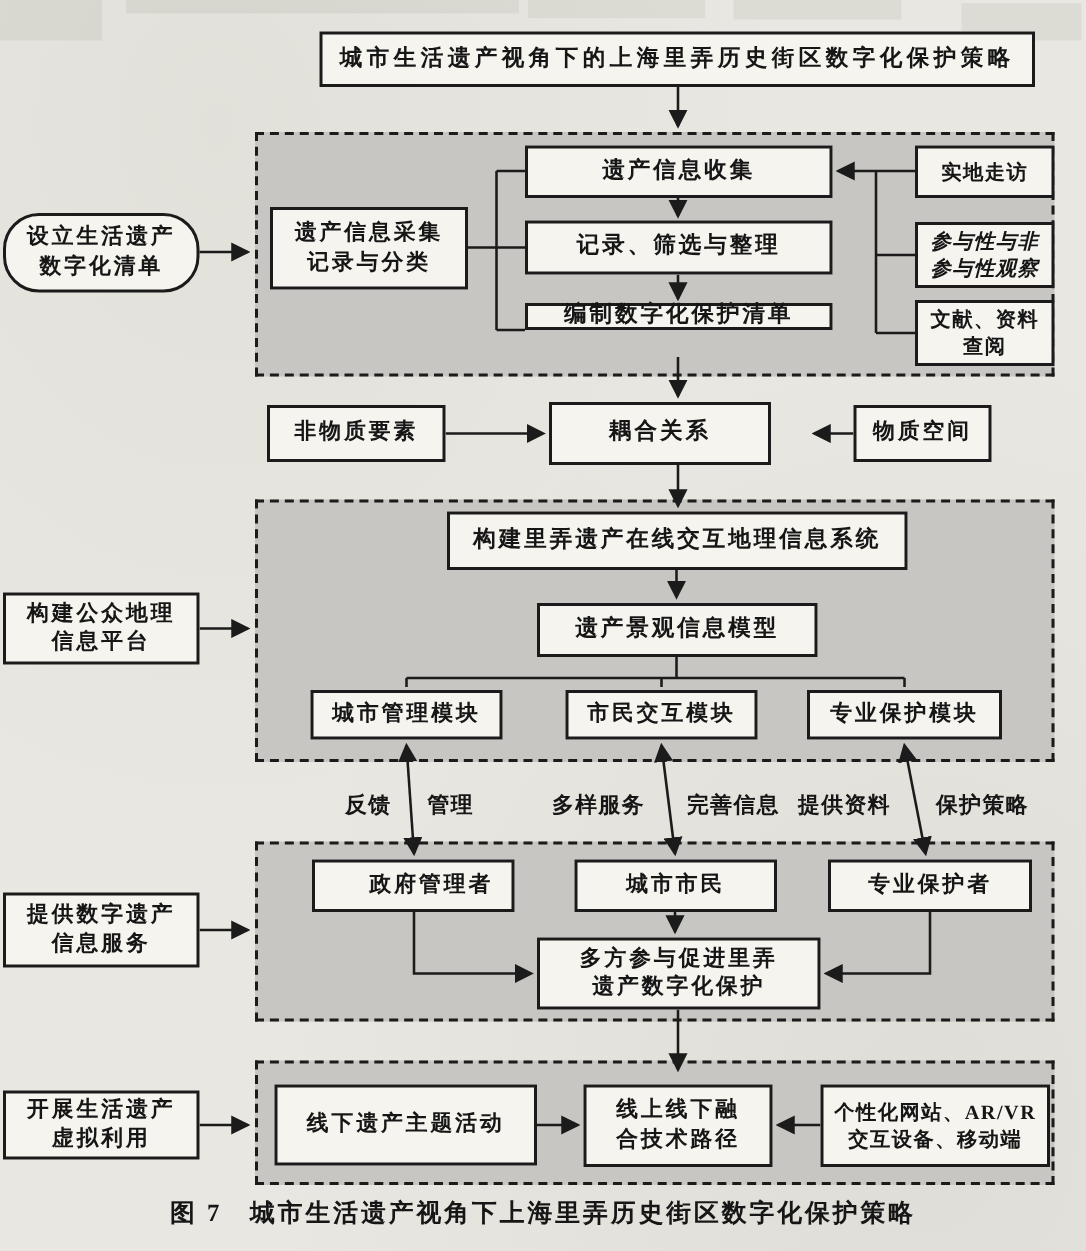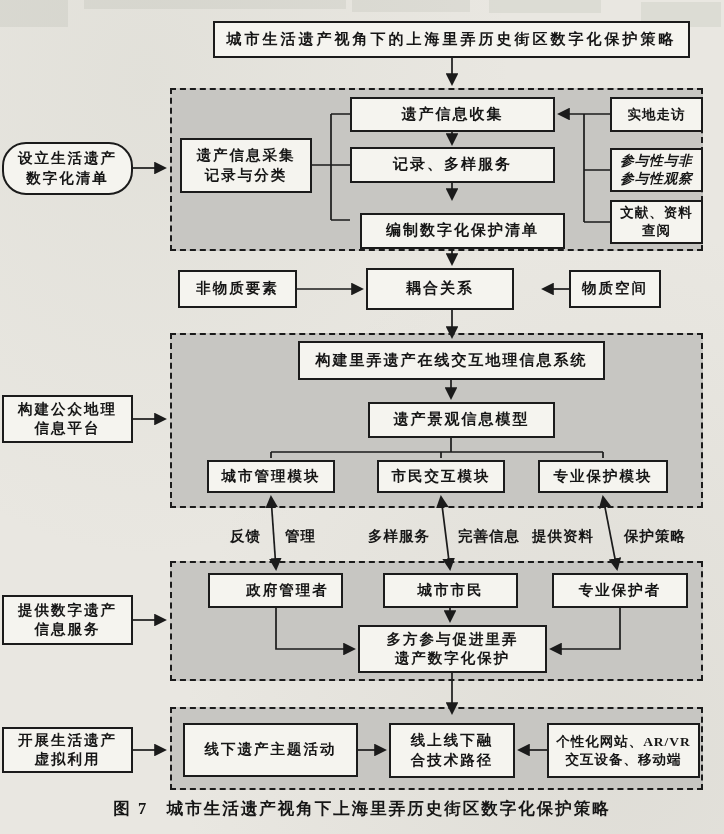--- a/index.html
+++ b/index.html
@@ -131,7 +131,7 @@
     <span class="ln">遗产信息收集</span>
   </div>
   <div class="box f15" style="left:350px;top:147px;width:205px;height:36px;">
-    <span class="ln">记录、多样服务</span>
+    <span class="ln">记录、筛选与整理</span>
   </div>
   <div class="box f15" style="left:360px;top:202px;width:205px;height:36px;margin-top:11px;">
     <span class="ln">编制数字化保护清单</span>

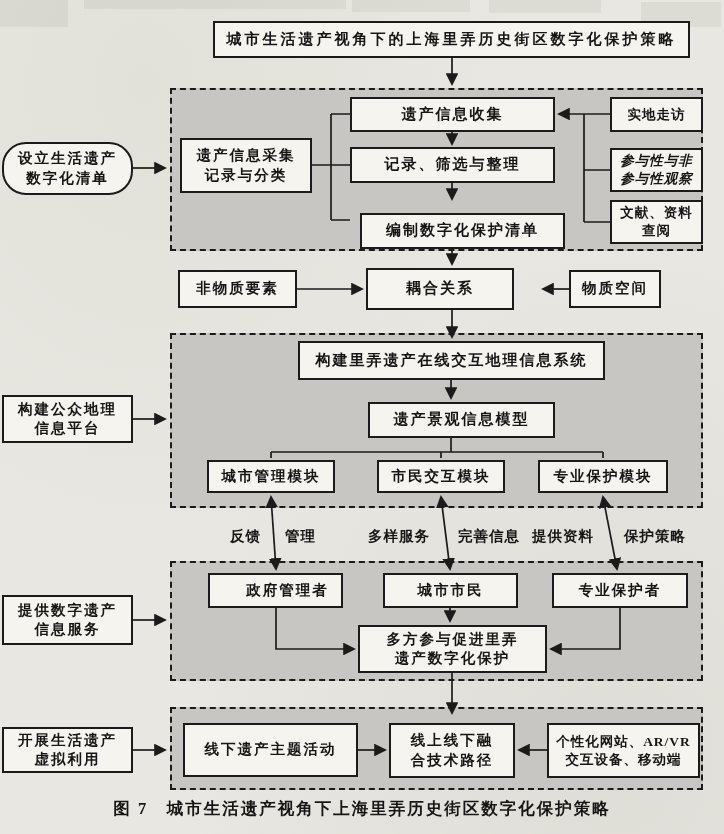--- a/index.html
+++ b/index.html
@@ -133,7 +133,7 @@
   <div class="box f15" style="left:350px;top:147px;width:205px;height:36px;">
     <span class="ln">记录、筛选与整理</span>
   </div>
-  <div class="box f15" style="left:360px;top:202px;width:205px;height:36px;margin-top:11px;">
+  <div class="box f15" style="left:350px;top:202px;width:205px;height:18px;">
     <span class="ln">编制数字化保护清单</span>
   </div>
   <div class="box f135" style="left:610px;top:97px;width:93px;height:35px;letter-spacing:1px;">

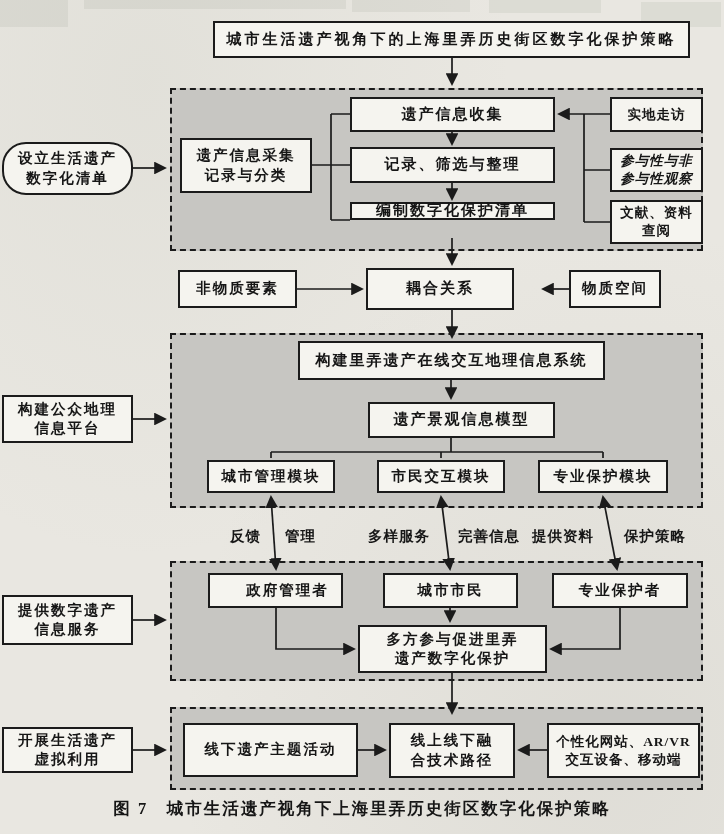--- a/index.html
+++ b/index.html
@@ -161,7 +161,7 @@
   <div class="box f15" style="left:298px;top:341px;width:307px;height:39px;">
     <span class="ln">构建里弄遗产在线交互地理信息系统</span>
   </div>
-  <div class="box f15" style="left:358px;top:402px;width:187px;height:36px;margin-left:10px;">
+  <div class="box f15" style="left:358px;top:402px;width:187px;height:36px;">
     <span class="ln">遗产景观信息模型</span>
   </div>
   <div class="box f145" style="left:207px;top:460px;width:128px;height:33px;">

